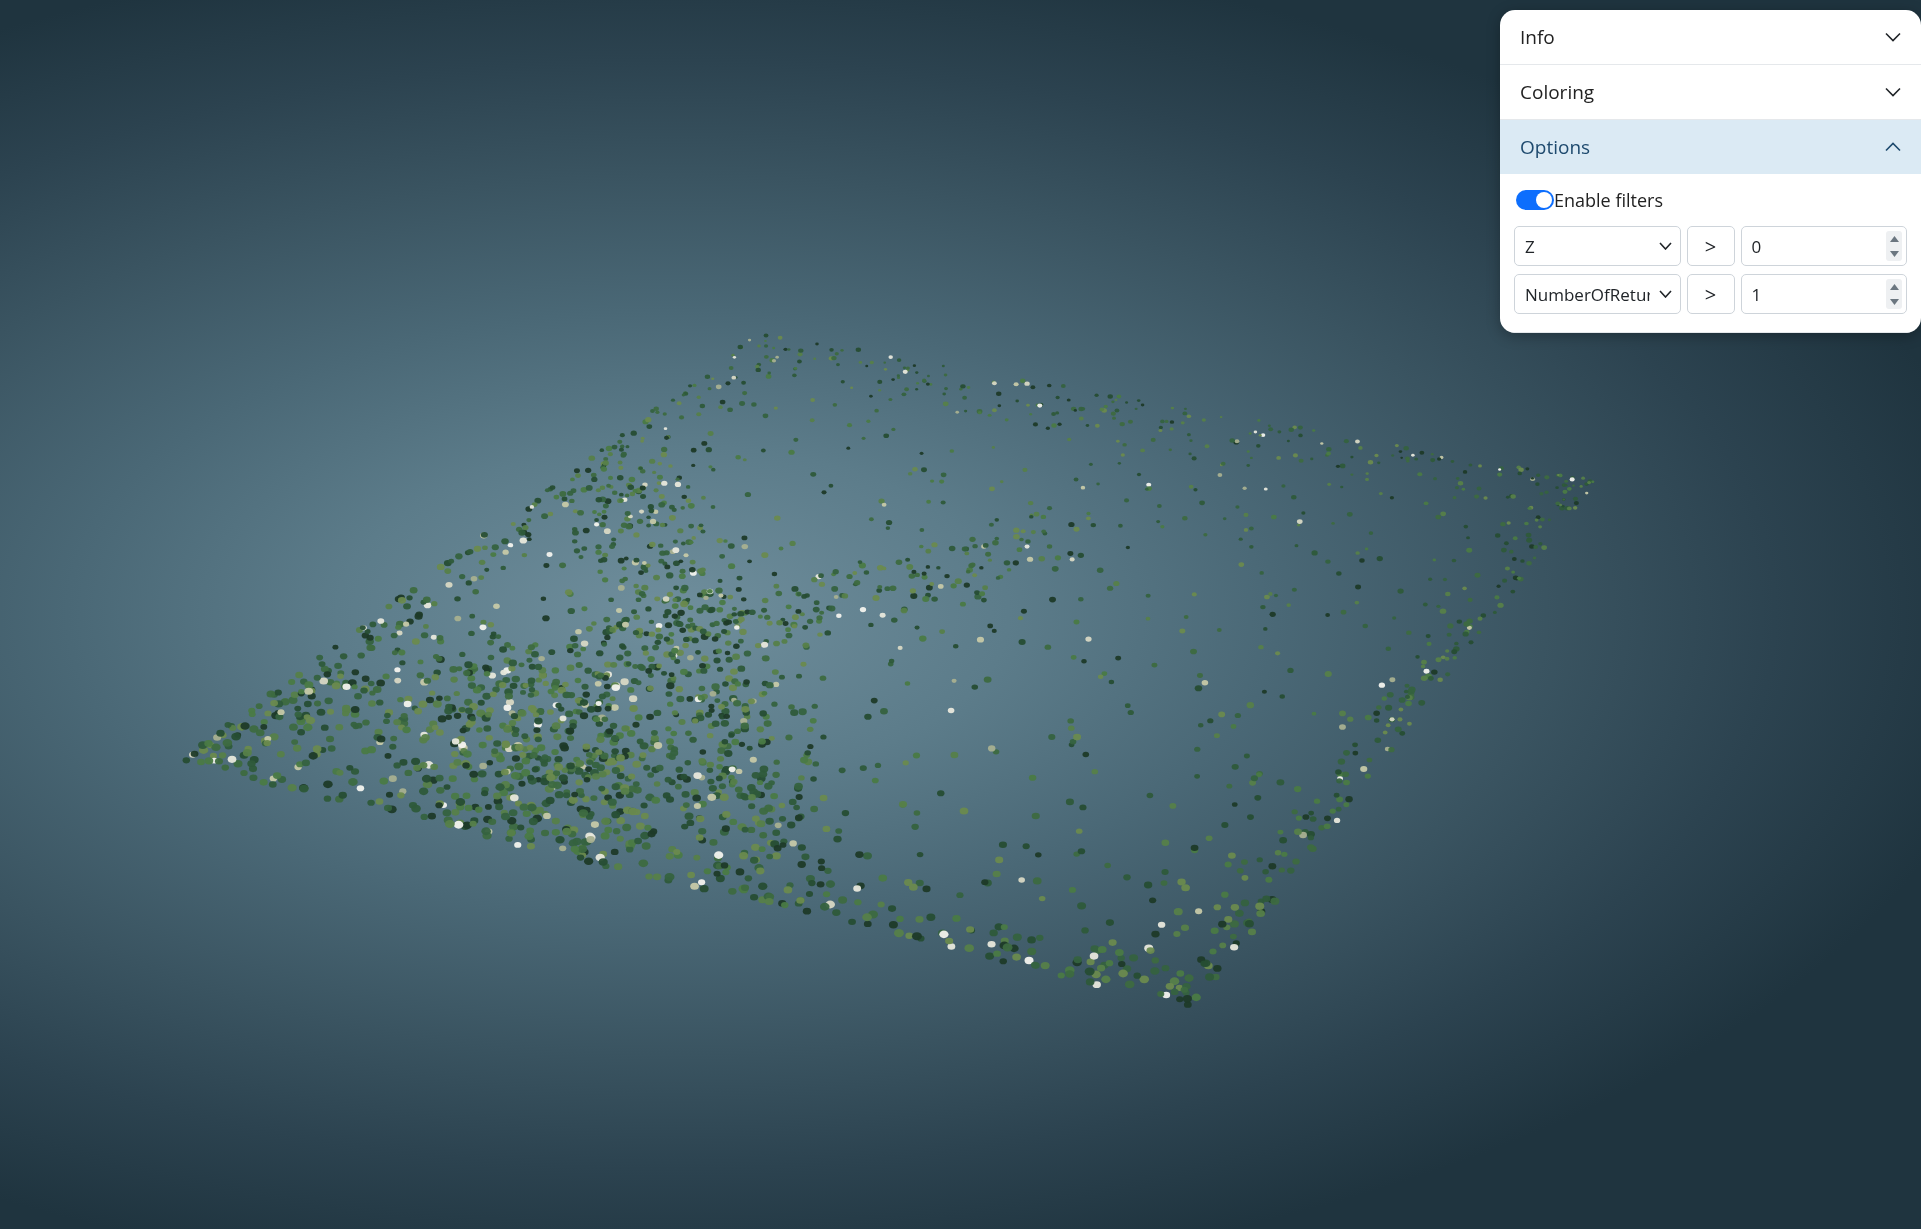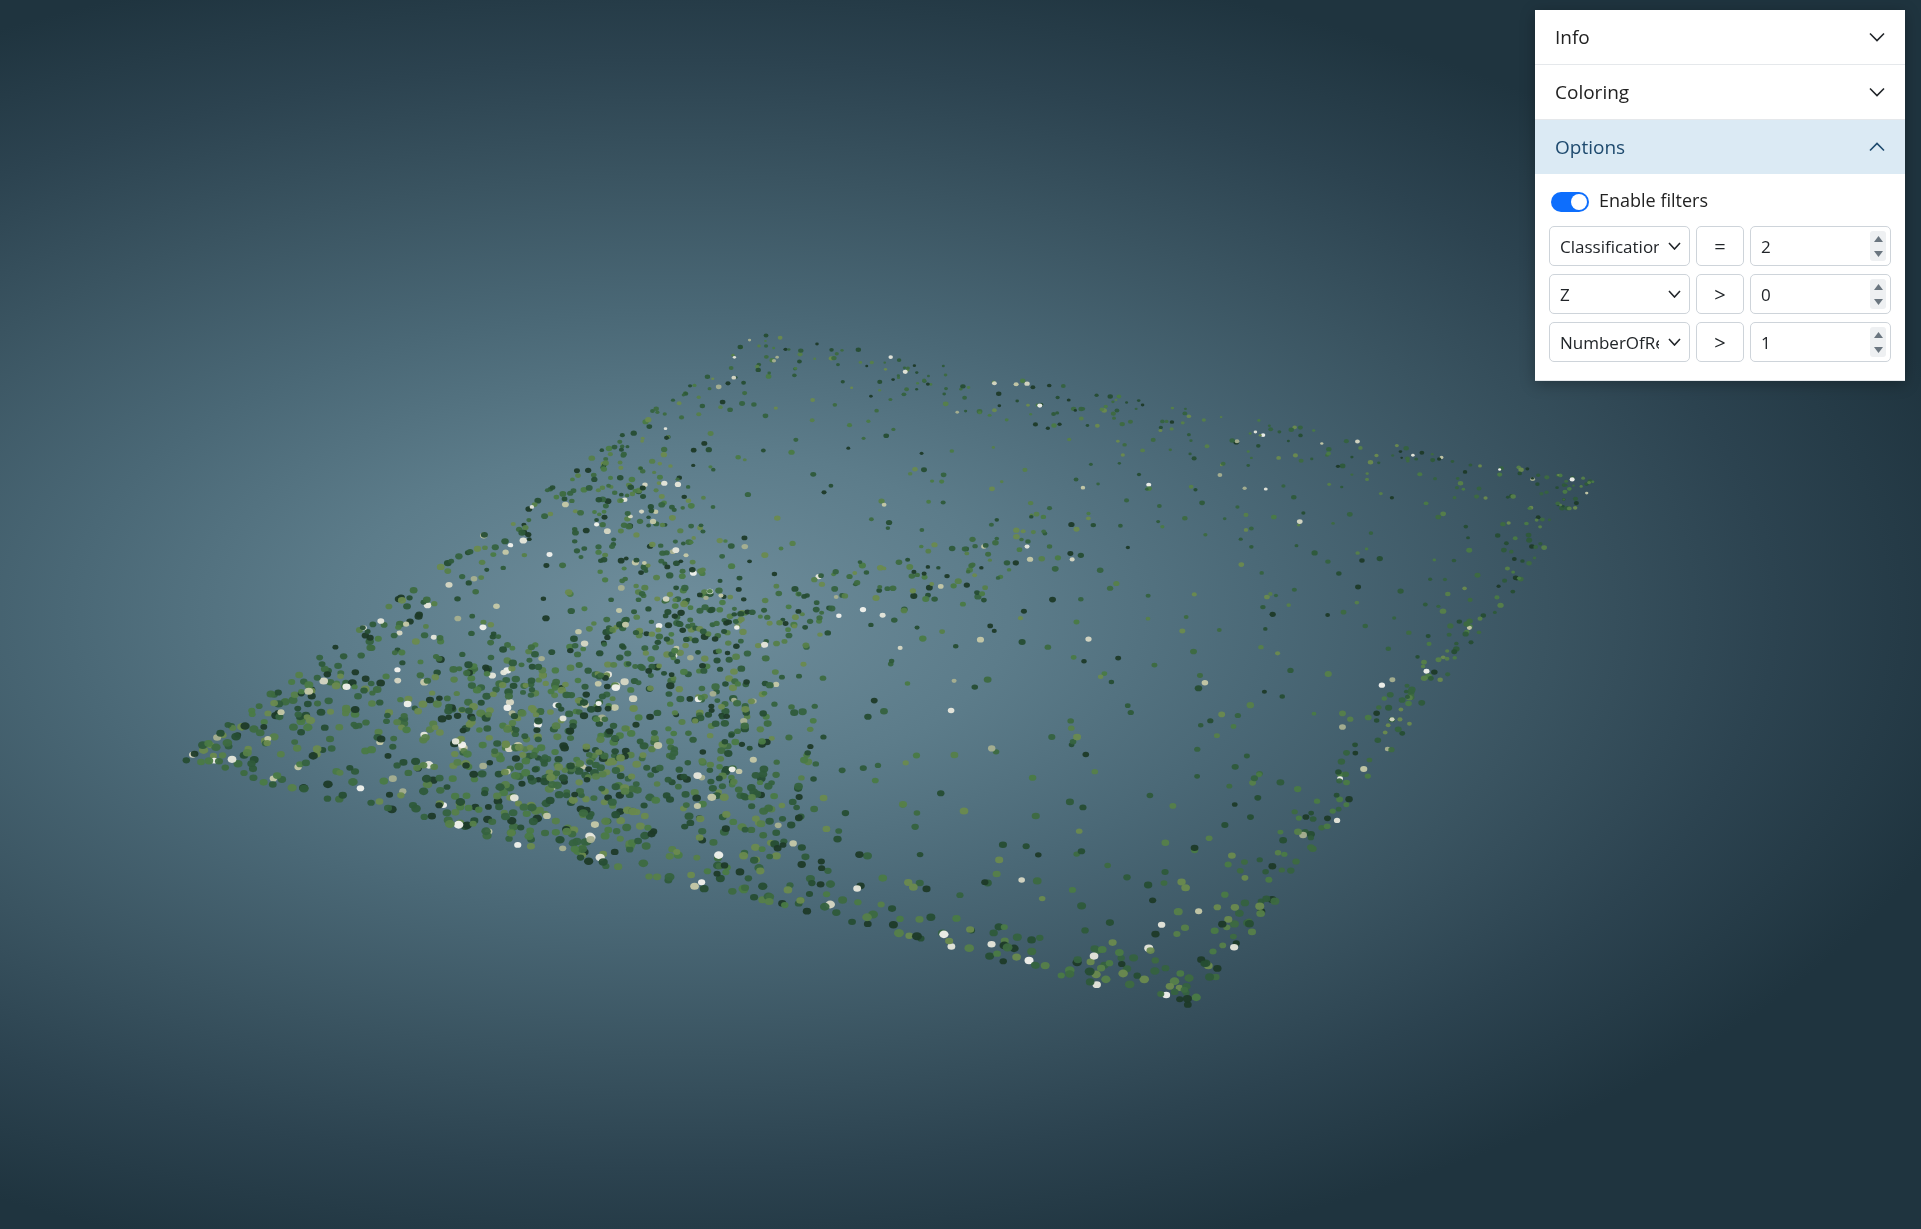--- a/index.html
+++ b/index.html
@@ -26,10 +26,10 @@
   
   #panel {
     position: absolute;
-    top: 10px; right: 16px;
-    width: 370px;
+    top: 10px; right: 0;
+    width: 421px;
     background: #ffffff;
-    border-radius: 0;
+    border-radius: 15px;
     box-shadow: 0 3px 14px rgba(0,0,0,.28);
     color: #222;
     font-size: 19px;

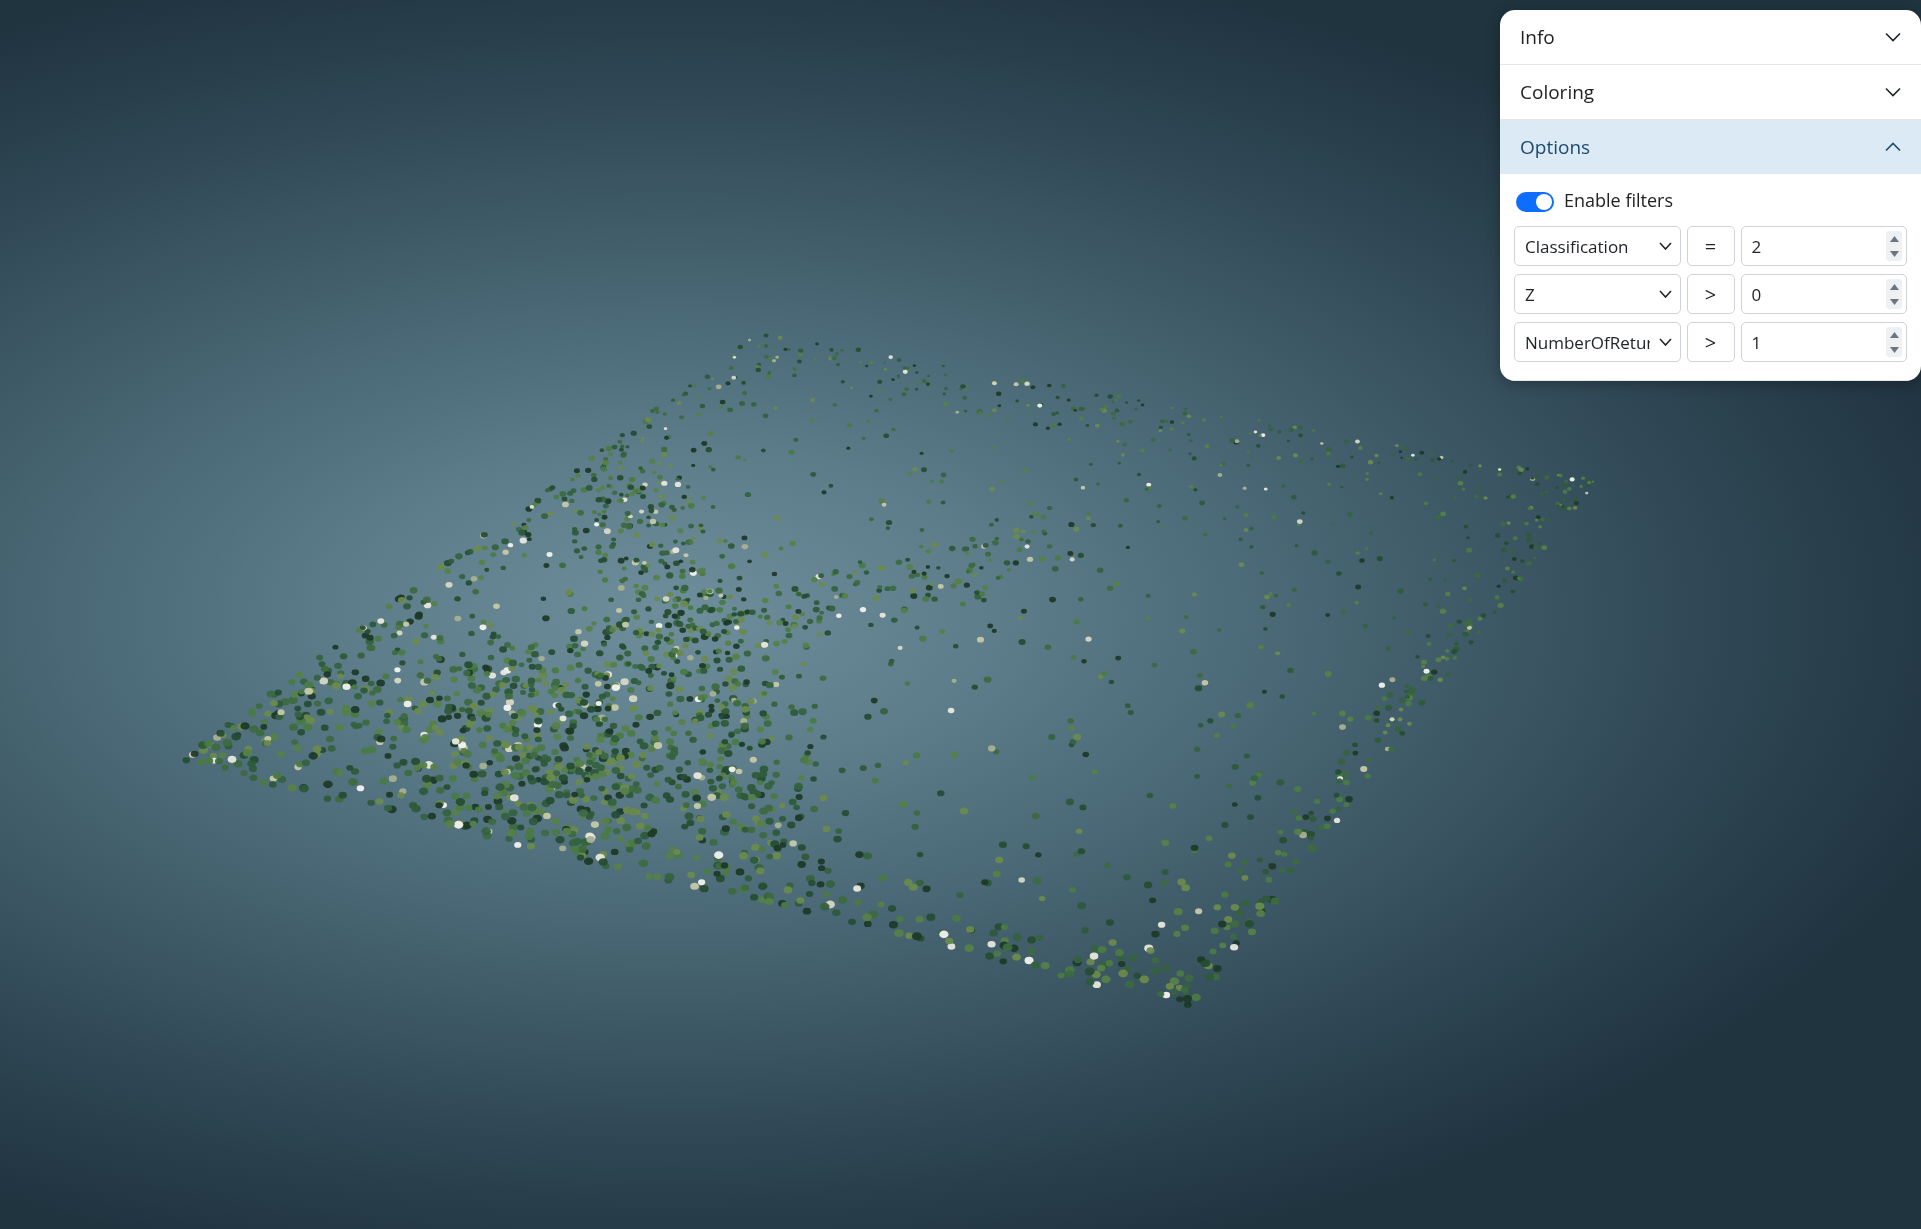--- a/index.html
+++ b/index.html
@@ -63,7 +63,7 @@
 
   
   .toggle-row {
-    display: flex; align-items: flex-end; gap: 10px;
+    display: flex; align-items: center; 
     padding: 4px 2px 14px 2px;
     font-size: 18px;
   }

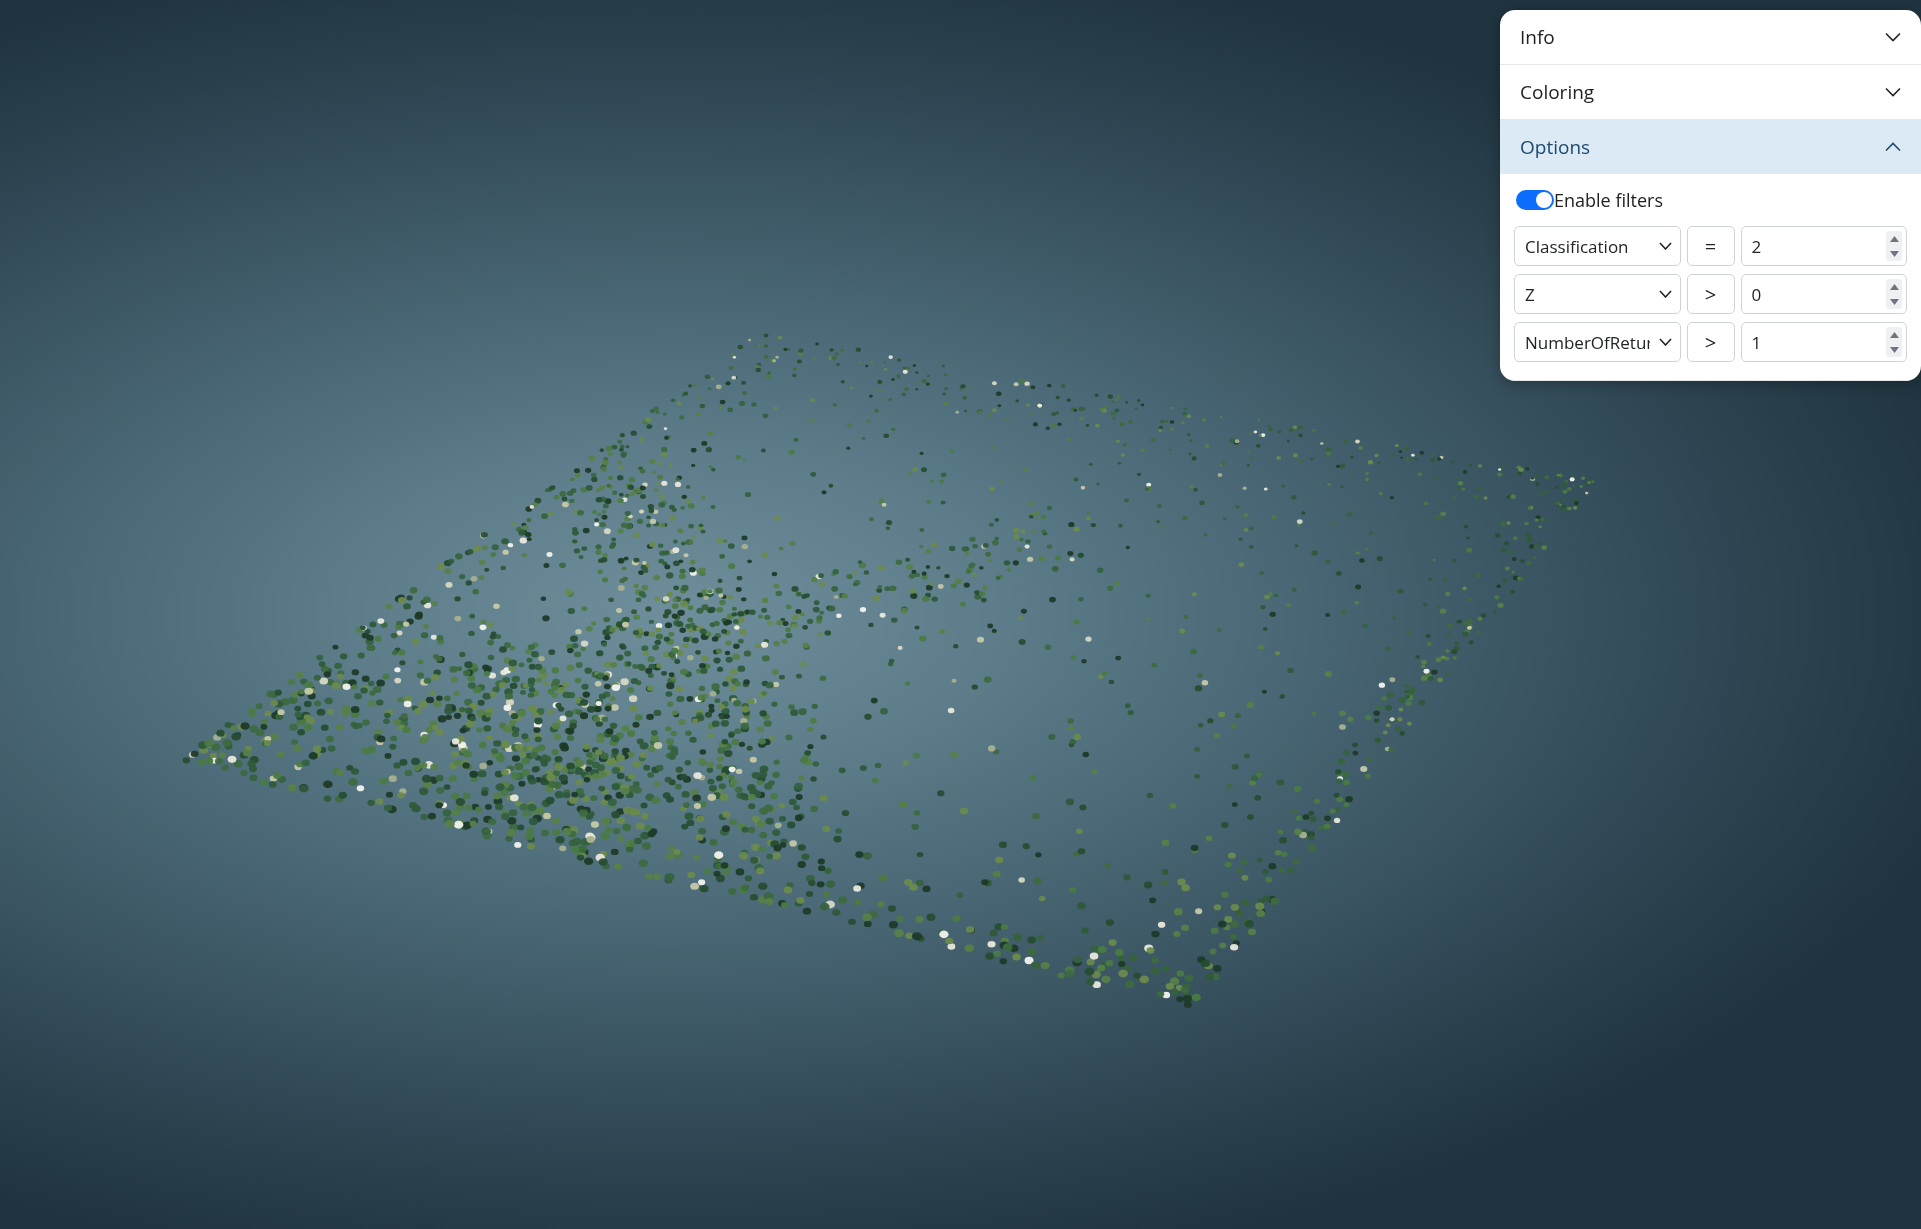--- a/index.html
+++ b/index.html
@@ -2772,34 +2772,6 @@
       <span>Enable filters</span>
     </div>
 
-    <div class="filter-row">
-      <div class="fld select">
-        <span class="txt">Classification</span>
-        <span class="dd">
-          <svg width="13" height="8" viewBox="0 0 13 8" fill="none" stroke="#212529" stroke-width="1.6">
-              <path d="M1 1 6.5 7 12 1"></path>
-            </svg>
-        </span>
-      </div>
-      <div class="fld op">
-        <span>=</span>
-      </div>
-      <div class="fld num">
-        <span>2</span>
-        <div class="spin">
-          <div>
-              <svg viewBox="0 0 9 6" fill="#6b7680">
-                <path d="M4.5 0 9 6H0z"></path>
-              </svg>
-            </div>
-          <div>
-              <svg viewBox="0 0 9 6" fill="#6b7680">
-                <path d="M4.5 6 0 0h9z"></path>
-              </svg>
-            </div>
-        </div>
-      </div>
-    </div>
 
     <div class="filter-row">
       <div class="fld select">

